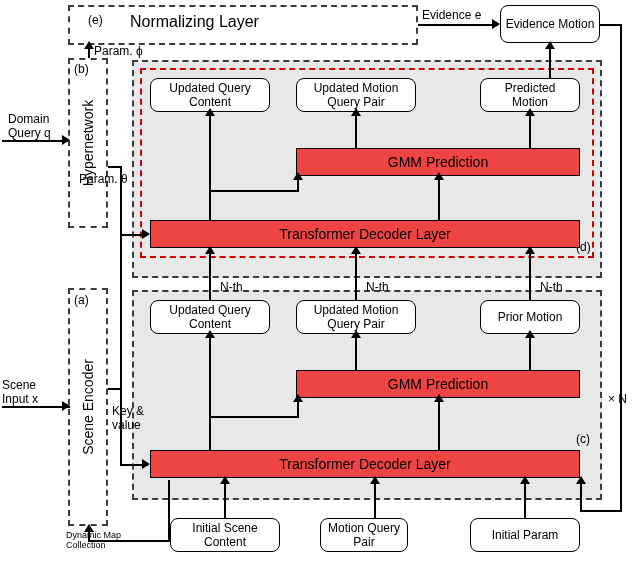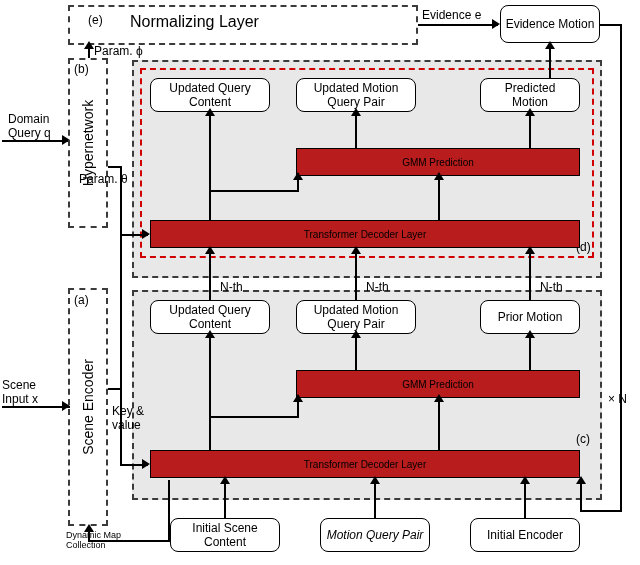--- a/index.html
+++ b/index.html
@@ -26,12 +26,12 @@
   .gray-box {
     position: absolute;
     border: 1.5px solid #000;
-    background: #b91c1c;
+    background: #ef4444;
     text-align: right;
     display: flex;
     align-items: center;
     justify-content: center;
-    font-size: 10px;
+    font-size: 14px;
   }
   .dash-box {
     position: absolute;

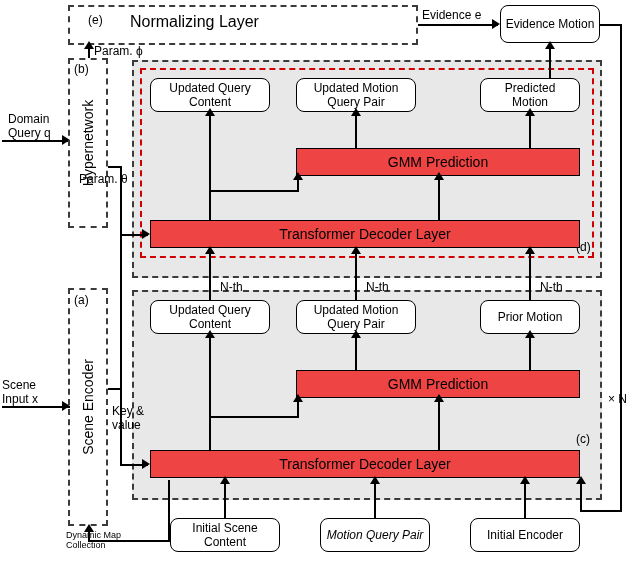--- a/index.html
+++ b/index.html
@@ -159,7 +159,7 @@
   <div class="ah-up" style="left:293px; top:394px;"></div>
 
   <div class="box" style="left:170px; top:518px; width:110px; height:34px;">Initial Scene Content</div>
-  <div class="box" style="left:320px; top:518px; width:110px; height:34px;font-style:italic;">Motion Query Pair</div>
+  <div class="box" style="left:320px; top:518px; width:88px; height:34px;">Motion Query Pair</div>
   <div class="box" style="left:470px; top:518px; width:110px; height:34px;">Initial Encoder</div>
 
   <div class="arrow v" style="left:224px; top:480px; height:38px;"></div>

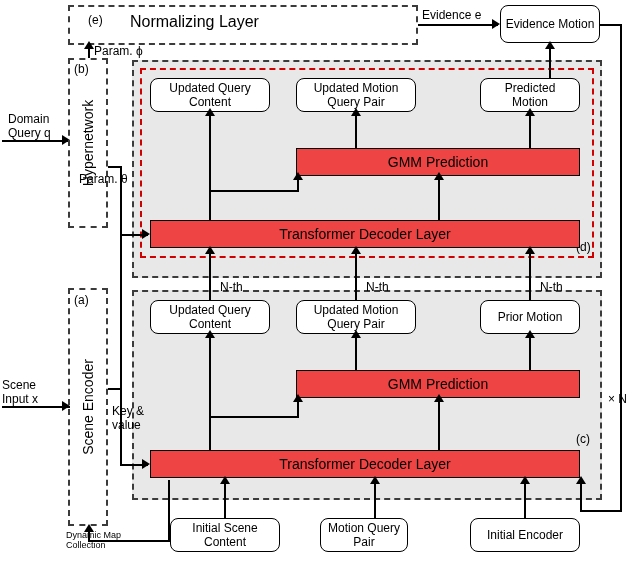--- a/index.html
+++ b/index.html
@@ -160,7 +160,7 @@
 
   <div class="box" style="left:170px; top:518px; width:110px; height:34px;">Initial Scene Content</div>
   <div class="box" style="left:320px; top:518px; width:88px; height:34px;">Motion Query Pair</div>
-  <div class="box" style="left:470px; top:518px; width:110px; height:34px;">Initial Encoder</div>
+  <div class="box" style="left:470px; top:518px; width:110px; height:34px;">Initial Param</div>
 
   <div class="arrow v" style="left:224px; top:480px; height:38px;"></div>
   <div class="ah-up" style="left:220px; top:476px;"></div>

